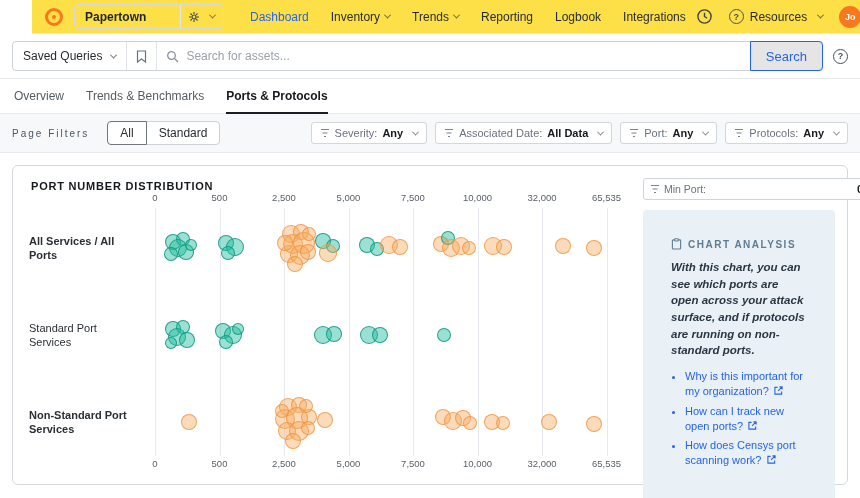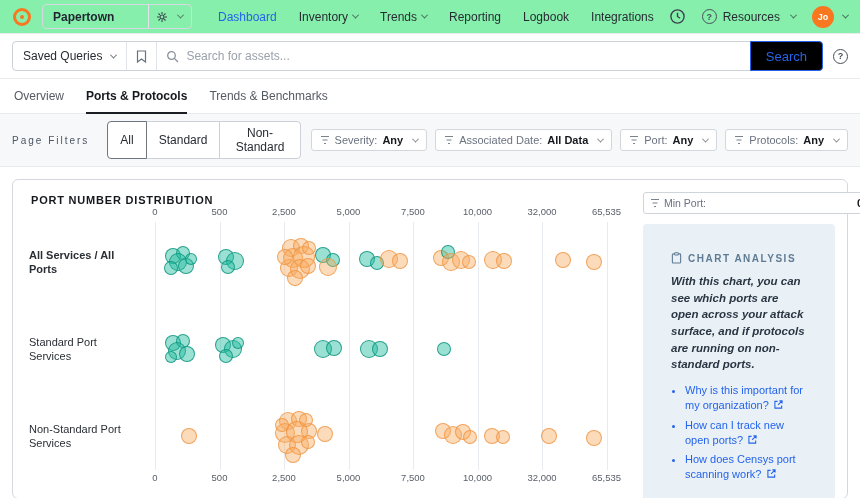--- a/index.html
+++ b/index.html
@@ -24,7 +24,7 @@
   
   .topbar {
     height:34px; display:flex; align-items:center; gap:10px;
-    padding:0 12px; border-bottom:1px solid #e8eaed; background:#86efac;
+    padding:0 12px; border-bottom:1px solid #e8eaed; background:#fde047;margin-left:32px;
   }
   .logo { display:flex; align-items:center; flex:none; cursor:pointer; }
   .workspace {

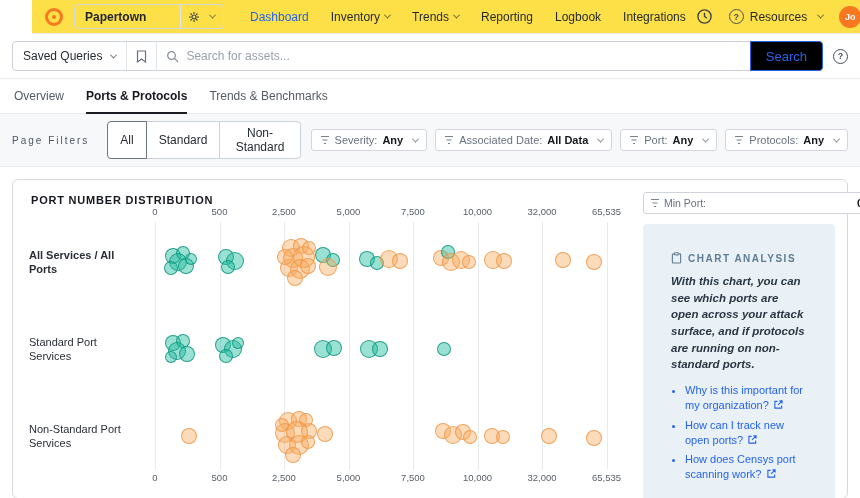--- a/index.html
+++ b/index.html
@@ -63,7 +63,7 @@
   }
   .search-field input::placeholder { color:#9aa1ab; }
   .search-btn {
-    border:1px solid #2563eb; color:#2563eb; background:#000000;
+    border:1px solid #2563eb; color:#2563eb; background:#e5e5e5;
     font-size:13px; font-family:inherit; padding:0 15px; cursor:pointer;
     border-radius:0 4px 4px 0; margin:-1px -1px -1px 12px;text-align:right;
   }

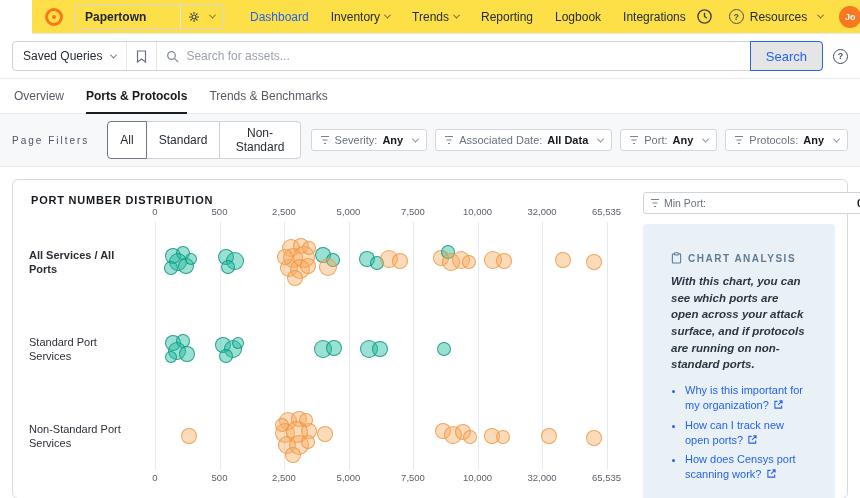--- a/index.html
+++ b/index.html
@@ -229,8 +229,8 @@
 
 <div class="tabs">
     <div class="tab">Overview</div>
+    <div class="tab">Trends &amp; Benchmarks</div>
     <div class="tab active">Ports &amp; Protocols</div>
-    <div class="tab">Trends &amp; Benchmarks</div>
   </div>
 
 <div class="filterbar">

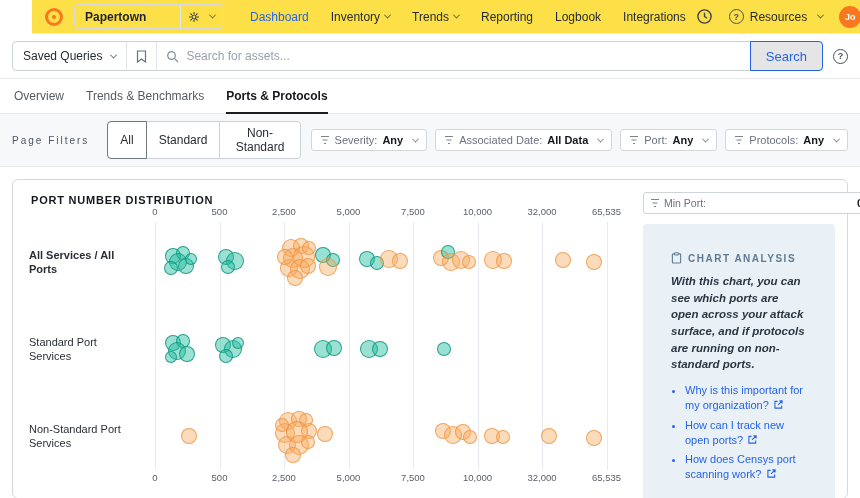--- a/index.html
+++ b/index.html
@@ -238,7 +238,6 @@
   <div class="segments">
       <button class="seg active">All</button>
       <button class="seg">Standard</button>
-      <button class="seg">Non-Standard</button>
     </div>
   <div class="chips">
       <div class="chip">

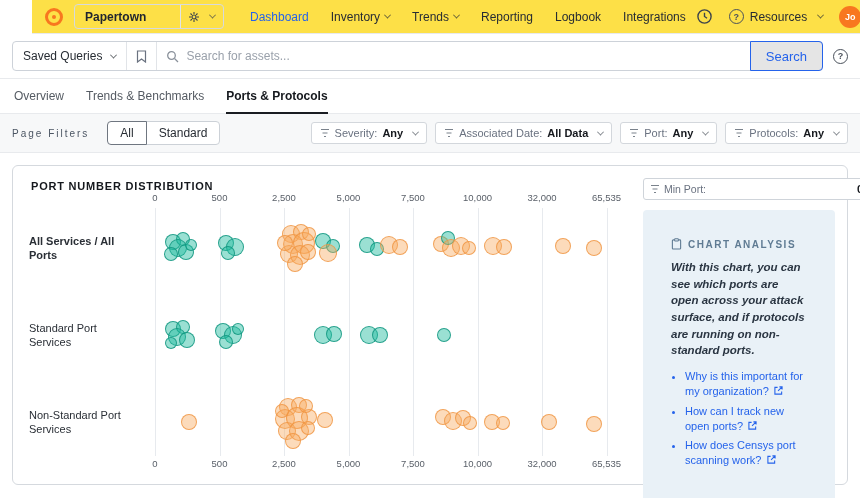--- a/index.html
+++ b/index.html
@@ -314,7 +314,7 @@
           <span class="tick tick-bottom" style="left: 581.5px;">65,535</span>
           <div class="row-label bold" style="top: 56px;">All Services / All Ports</div>
           <div class="row-label" style="top: 143px;">Standard Port Services</div>
-          <div class="row-label" style="top: 230px;">Non-Standard Port Services</div>
+          <div class="row-label" style="top: 230px; font-weight: bold;">Non-Standard Port Services</div>
           <div class="bubble teal" style="left: 148px; top: 50px; height: 16px; width: 16px;"></div>
           <div class="bubble teal" style="left: 158px; top: 47px; height: 14px; width: 14px;"></div>
           <div class="bubble teal" style="left: 153px; top: 56px; height: 18px; width: 18px;"></div>

